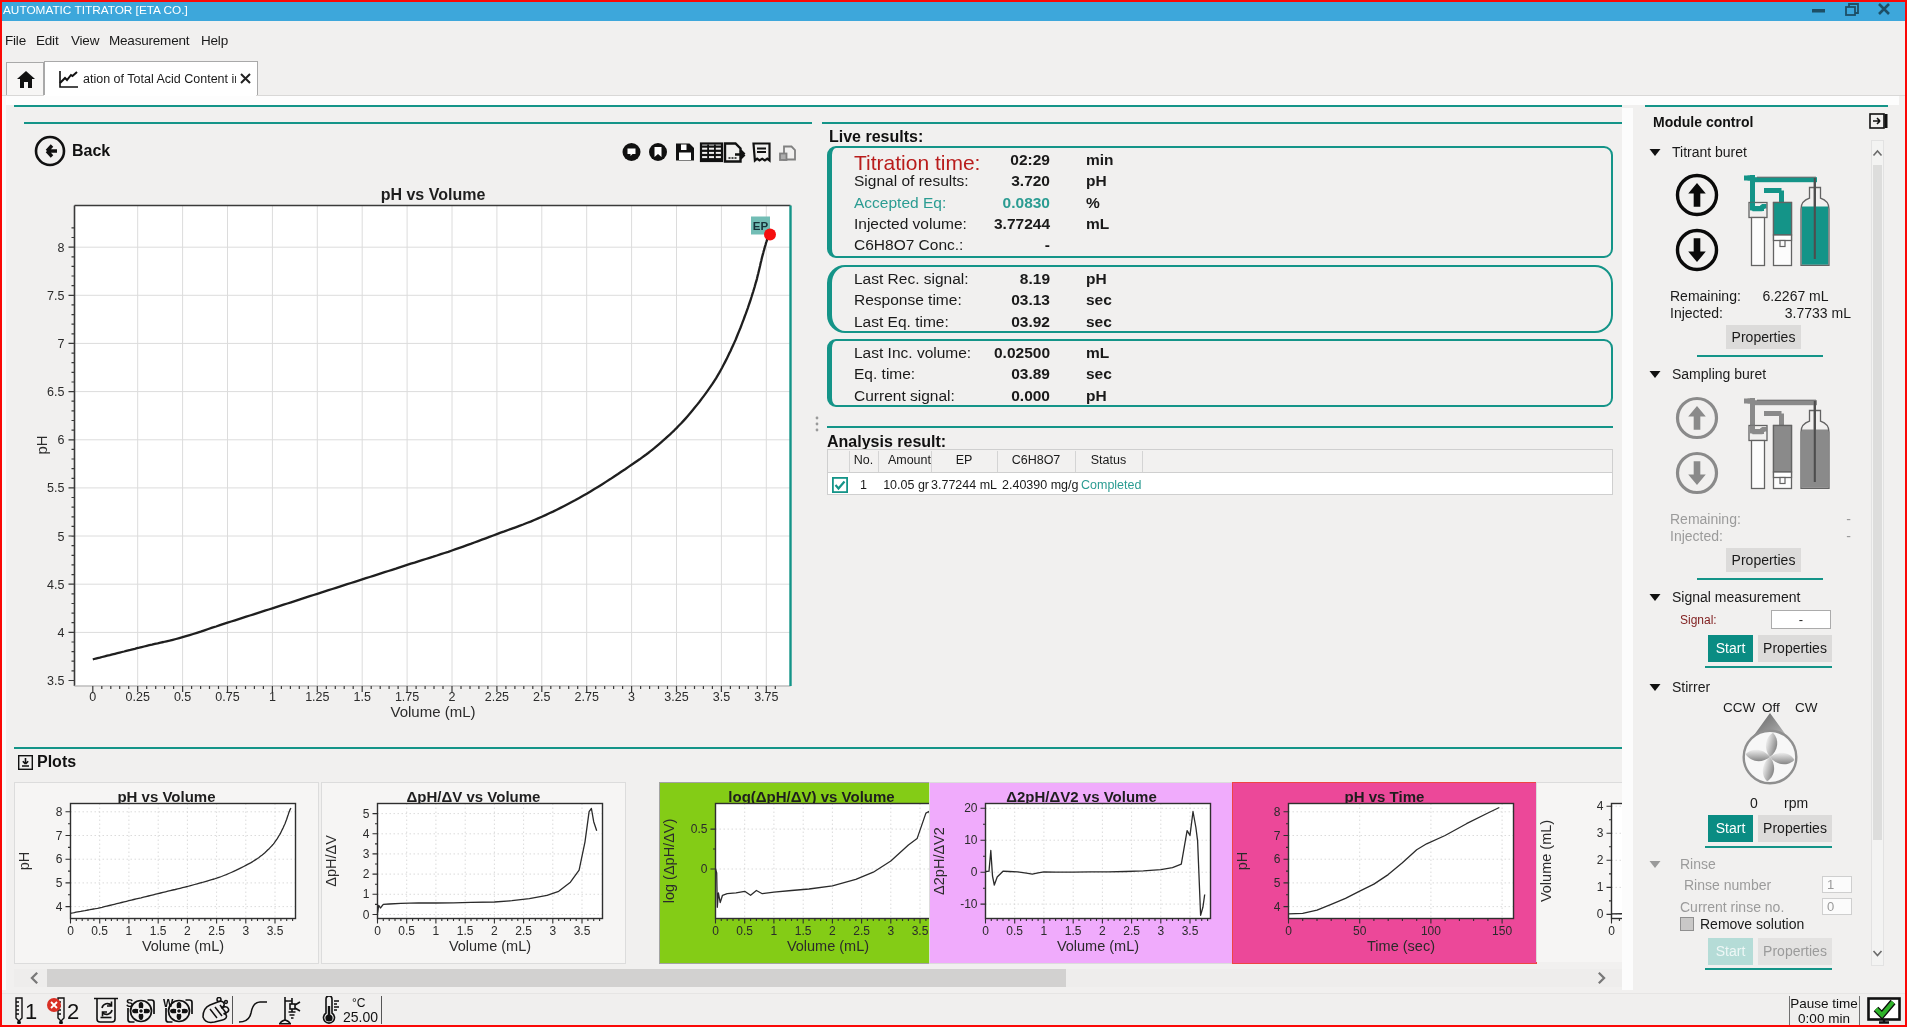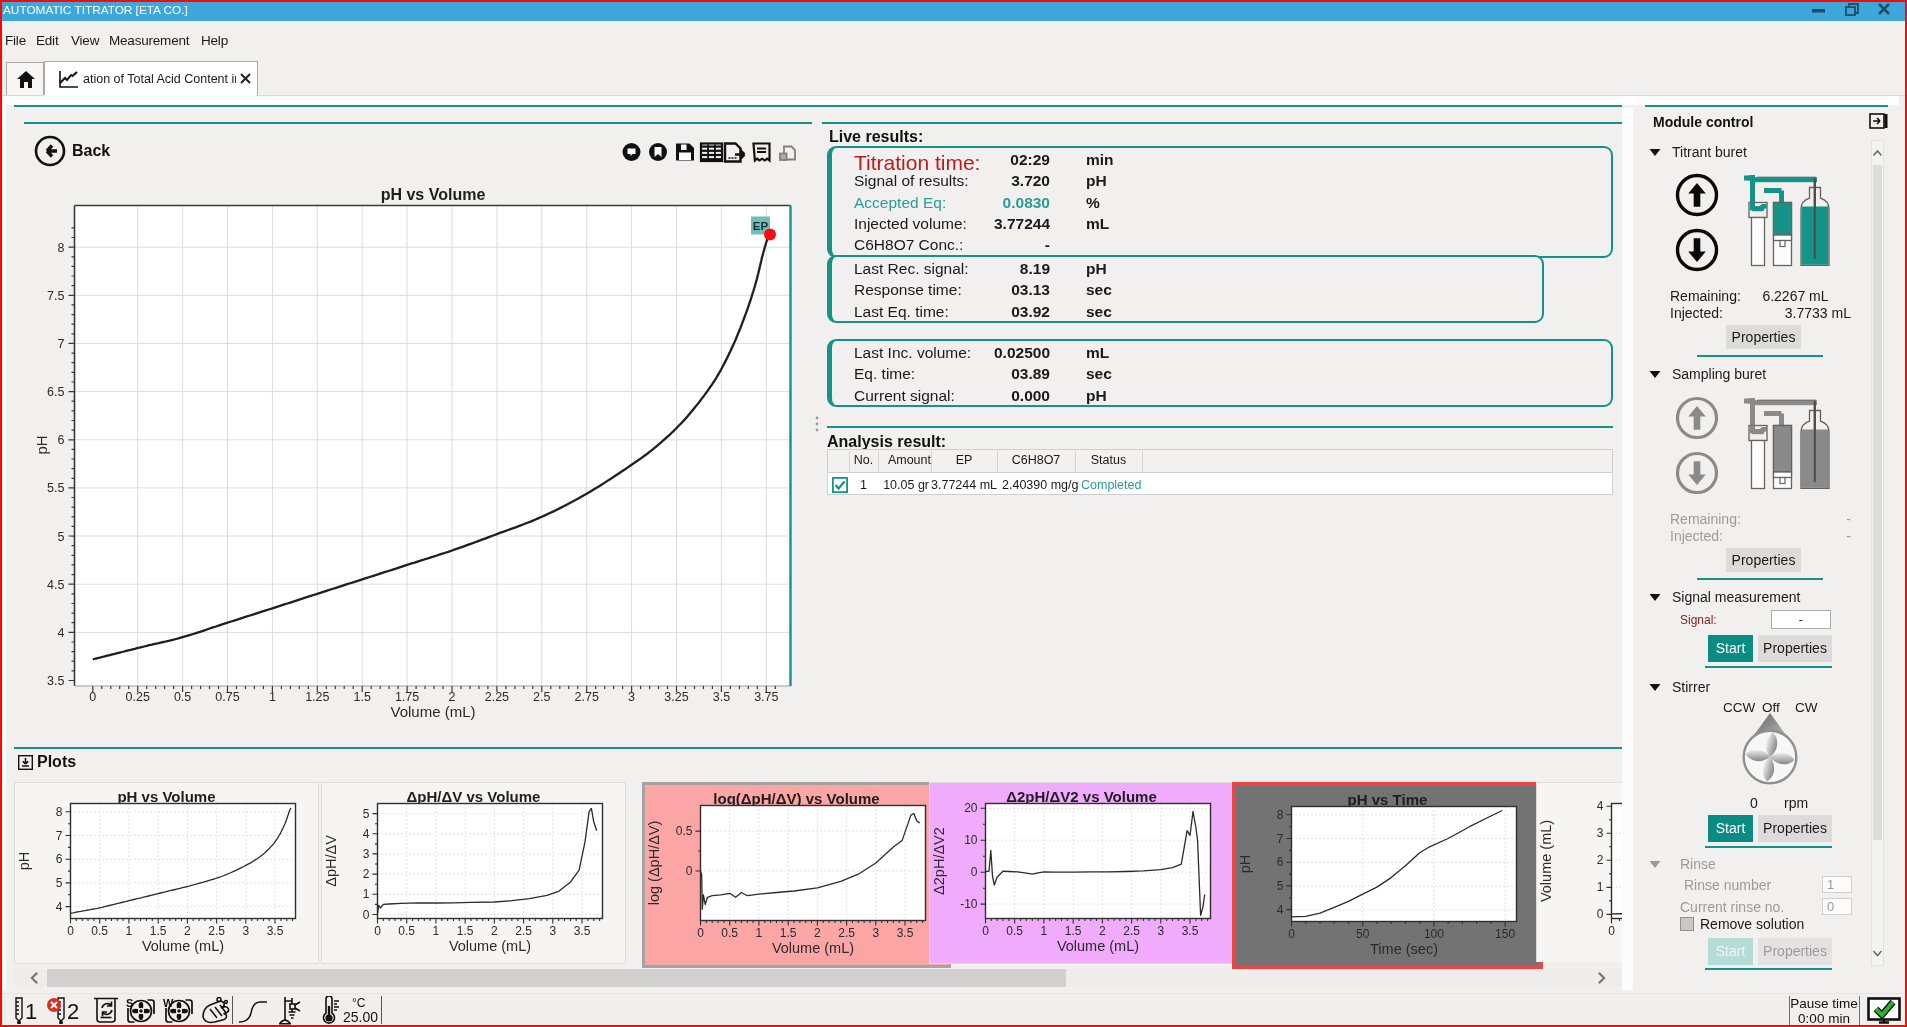--- a/index.html
+++ b/index.html
@@ -140,7 +140,7 @@
       <div class="abs" style="left:100px;top:88.2px;width:118px;text-align:right;font-size:15.5px;font-weight:bold;color:#1a1a1a">-</div>
       <div class="abs" style="left:254px;top:88.2px;font-size:15.5px;font-weight:bold;color:#1a1a1a"></div>
     </div>
-    <div class="abs" style="left:827px;top:255px;width:717px;height:68px;box-sizing:border-box;border:2px solid #149488;border-left:5px solid #149488;border-radius:9px;background:#F1F0EF">
+    <div class="abs" style="left:827px;top:265px;width:786px;height:68px;box-sizing:border-box;border:2px solid #149488;border-left:5px solid #149488;border-radius:18px;background:#F1F0EF">
       <div class="abs" style="left:22px;top:3px;font-size:15.5px;color:#1a1a1a">Last Rec. signal:</div>
       <div class="abs" style="left:100px;top:3px;width:118px;text-align:right;font-size:15.5px;font-weight:bold;color:#1a1a1a">8.19</div>
       <div class="abs" style="left:254px;top:3px;font-size:15.5px;font-weight:bold;color:#1a1a1a">pH</div>

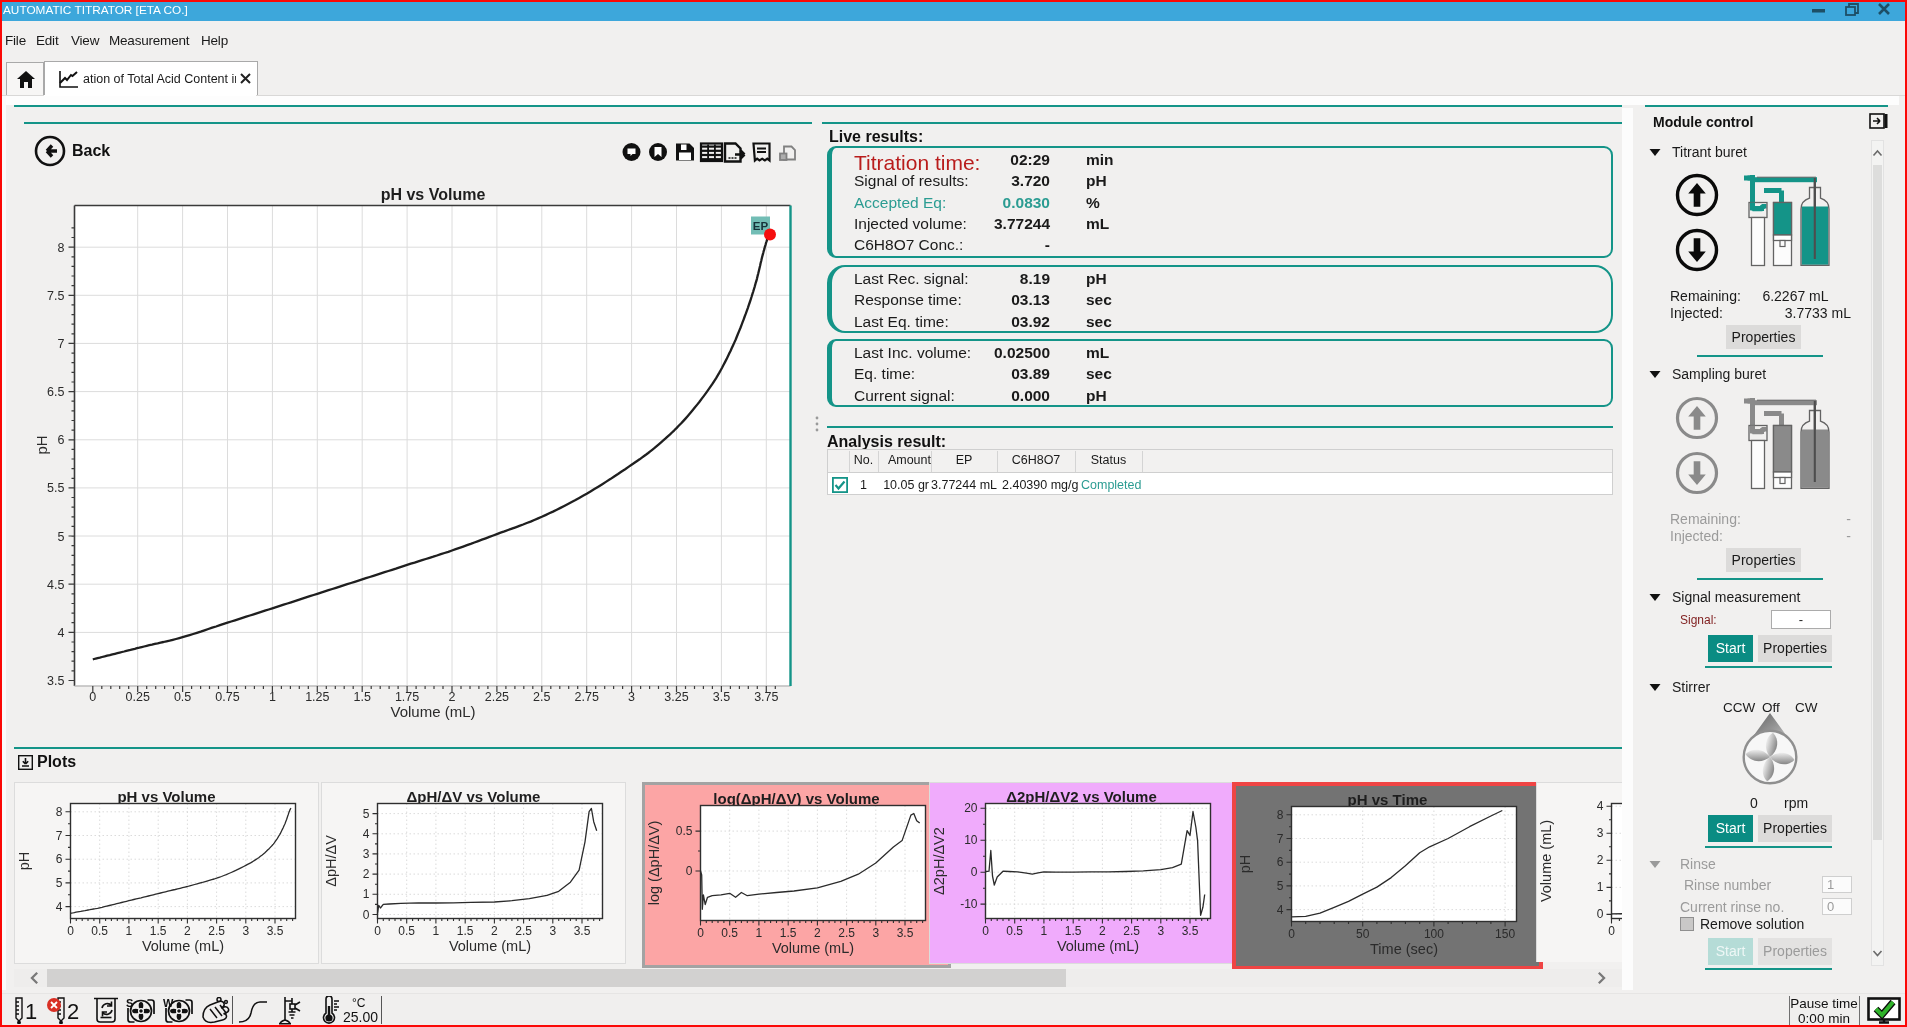--- a/index.html
+++ b/index.html
@@ -391,7 +391,7 @@
         <text x="14" y="78" text-anchor="middle" font-family="Liberation Sans, sans-serif" font-size="14.5" fill="#2b2b2b" transform="rotate(-90 14 78)">ΔpH/ΔV</text>
       </svg>
     </div>
-    <div style="position:absolute;left:642px;top:782px;width:303px;height:180px;background:#fca5a5;border:3px solid #a3a3a3;overflow:hidden">
+    <div style="position:absolute;left:659px;top:782px;width:303px;height:180px;background:#84cc16;border:1px solid #a3a3a3;overflow:hidden">
       <div style="position:absolute;left:0;top:5px;width:100%;text-align:center;font-size:15px;font-weight:bold;color:#1e1e1e">log(ΔpH/ΔV) vs Volume</div>
       <svg style="position:absolute;left:0;top:0" width="303" height="180" viewBox="0 0 303 180">
         <rect x="55.5" y="20.5" width="225.0" height="115.0" fill="#ffffff"></rect>

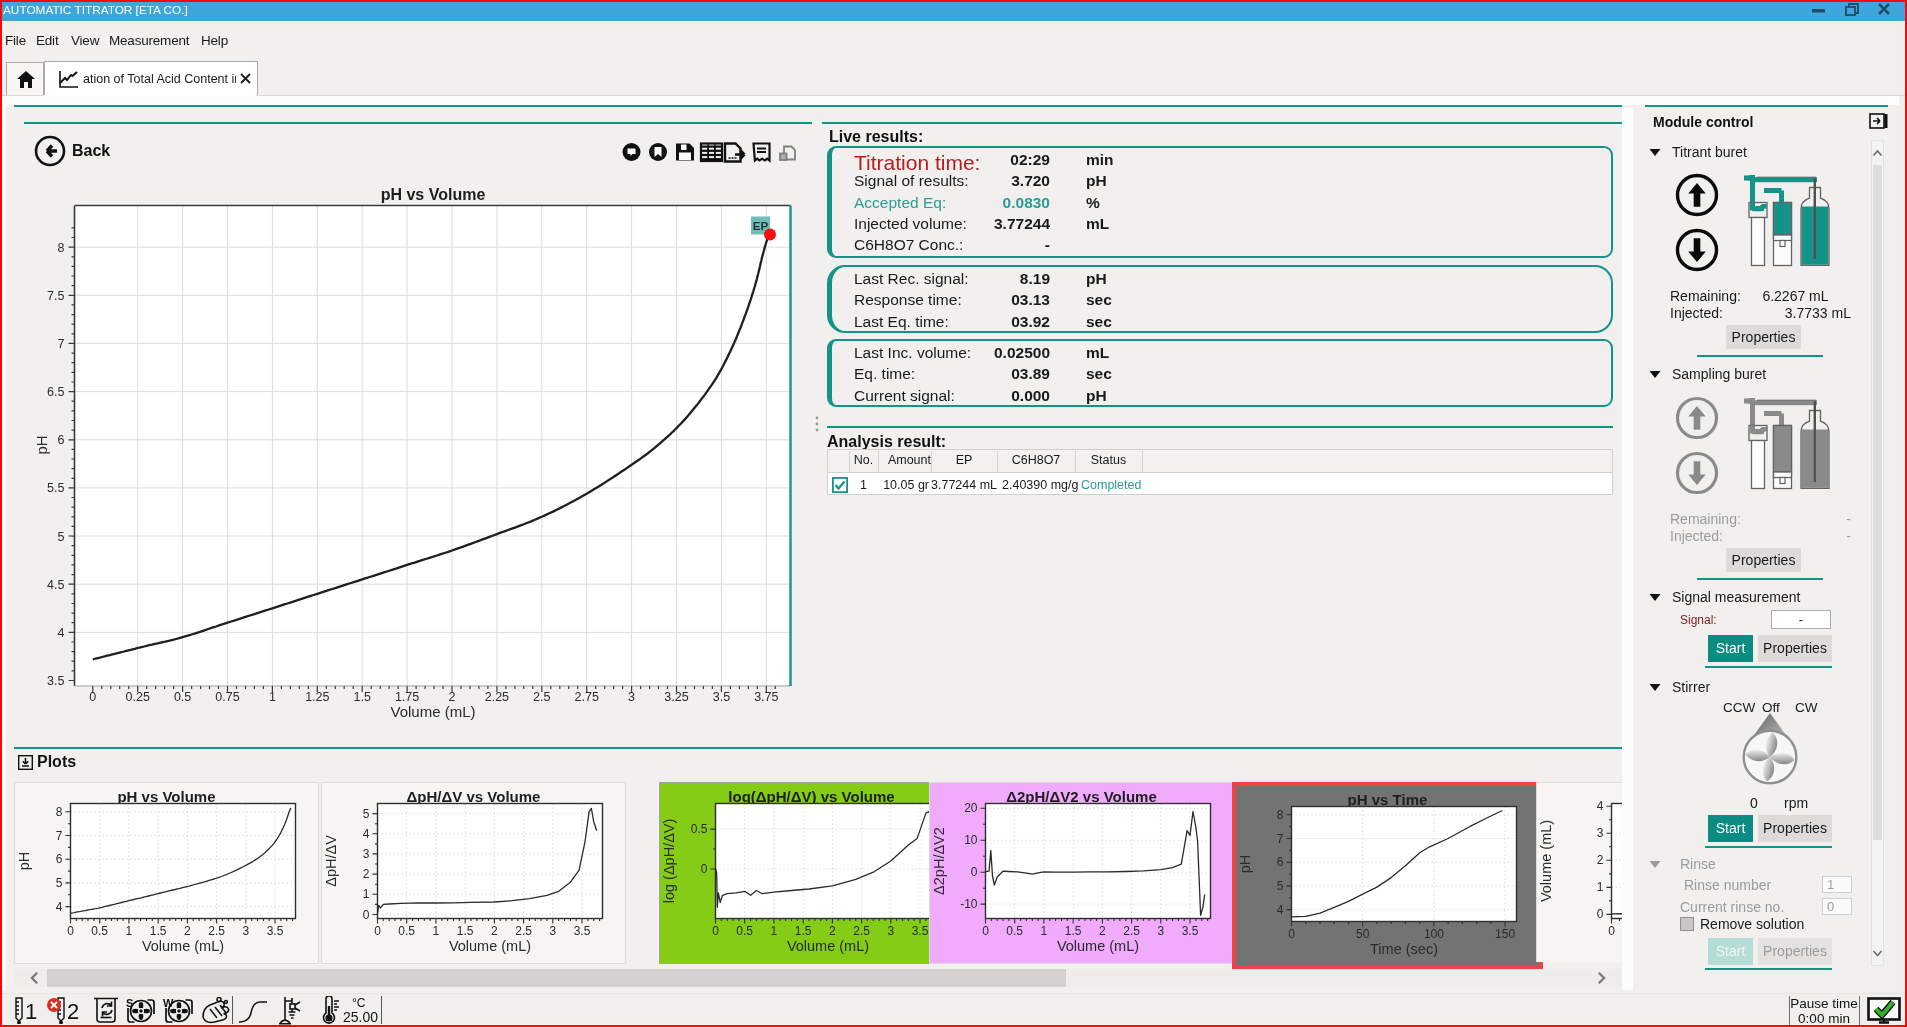--- a/index.html
+++ b/index.html
@@ -441,7 +441,7 @@
         <text x="14" y="78" text-anchor="middle" font-family="Liberation Sans, sans-serif" font-size="14.5" fill="#2b2b2b" transform="rotate(-90 14 78)">Δ2pH/ΔV2</text>
       </svg>
     </div>
-    <div style="position:absolute;left:1232px;top:782px;width:303px;height:180px;background:#737373;border:4px solid #ef4444;overflow:hidden">
+    <div style="position:absolute;left:1232px;top:782px;width:303px;height:180px;background:#ec4899;border:1px solid #ef4444;overflow:hidden">
       <div style="position:absolute;left:0;top:5px;width:100%;text-align:center;font-size:15px;font-weight:bold;color:#1e1e1e">pH vs Time</div>
       <svg style="position:absolute;left:0;top:0" width="303" height="180" viewBox="0 0 303 180">
         <rect x="55.5" y="20.5" width="225.0" height="115.0" fill="#ffffff"></rect>

